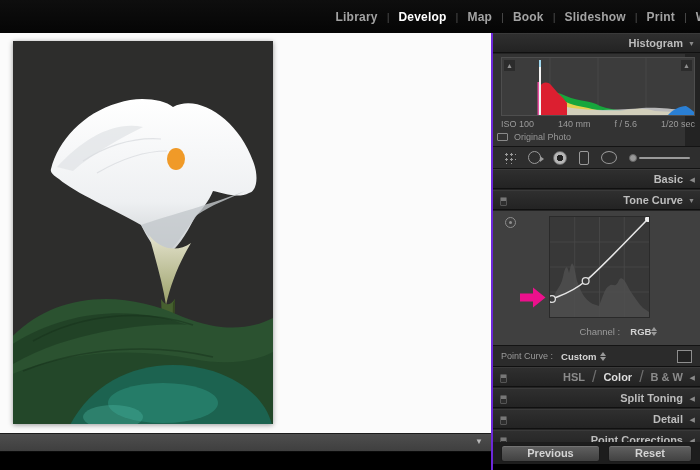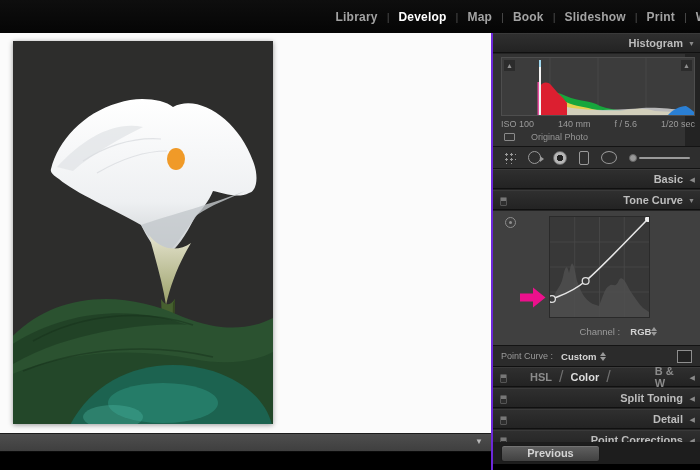--- a/index.html
+++ b/index.html
@@ -36,7 +36,7 @@
   .clip { position:absolute; top:2px; width:11px; height:11px; background:#2c2c2c; color:#909090; font-size:7px; line-height:11px; text-align:center; cursor:pointer; }
   .clip.left { left:2px; } .clip.right { right:2px; }
   .hist-meta { position:absolute; left:8px; top:65px; width:194px; display:flex; justify-content:space-between; color:#9b9b9b; font-size:9px; }
-  .orig-row { position:absolute; left:11px; top:78px; display:flex; align-items:center; gap:16px; }
+  .orig-row { position:absolute; left:4px; top:78px; display:flex; align-items:center; gap:6px; }
   .orig-icon { width:11px; height:8px; border:1px solid #8a8a8a; border-radius:1px; }
   .orig-label { color:#969696; font-size:9px; }
 

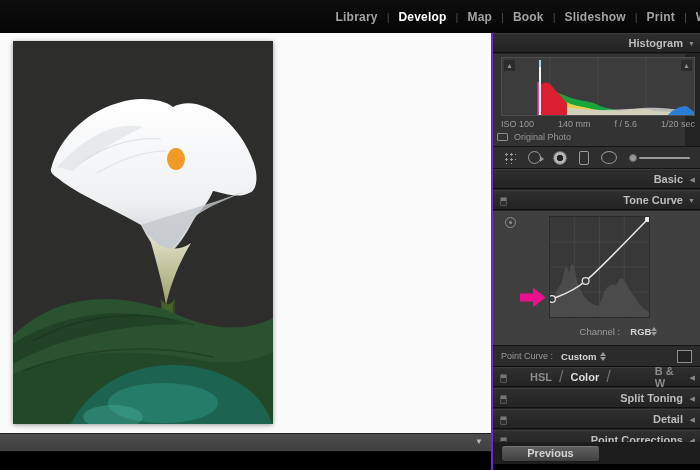--- a/index.html
+++ b/index.html
@@ -75,7 +75,7 @@
 
   
   .hsl-seg { font-size:11px; font-weight:bold; cursor:pointer; }
-  .hsl-dim { color:#8b8b8b;padding-left:37px; } .hsl-on { color:#dedede; } .hsl-sl { color:#6f6f6f; font-weight:normal; }
+  .hsl-dim { color:#8b8b8b; } .hsl-on { color:#dedede; } .hsl-sl { color:#6f6f6f; font-weight:normal; }
 
   
   .bottom-bar { position:absolute; left:0; top:409px; width:207px; height:28px; background:#000; z-index:5; }

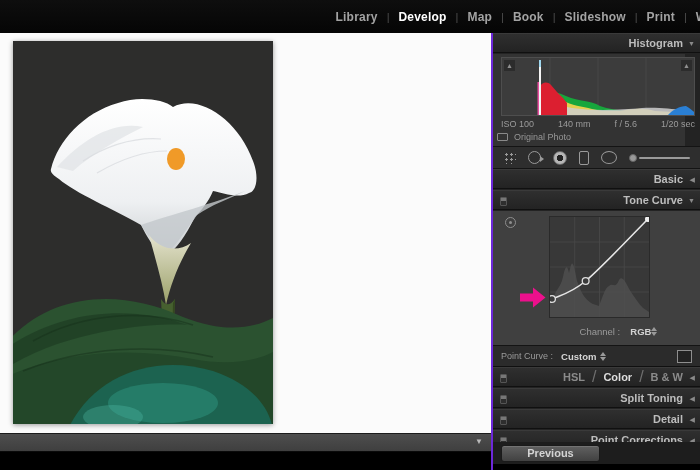--- a/index.html
+++ b/index.html
@@ -292,6 +292,7 @@
     <div class="bottom-bar">
       <div class="bottom-strip">
         <div class="lrbtn btn-previous">Previous</div>
+        <div class="lrbtn btn-reset">Reset</div>
       </div>
     </div>
   </div>

